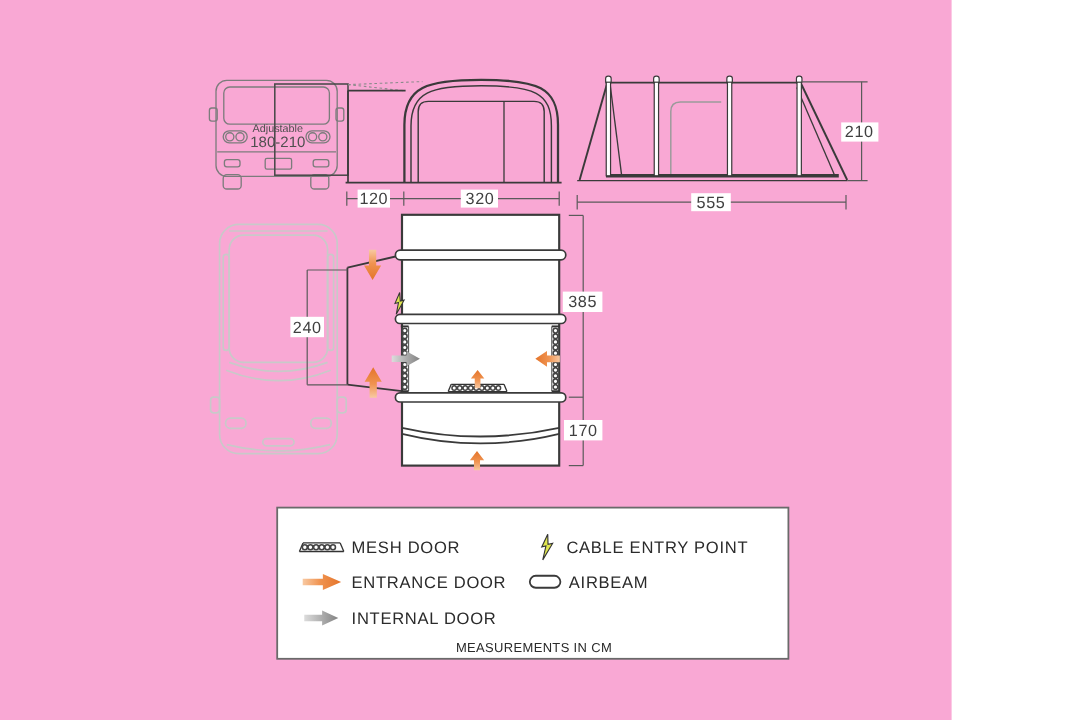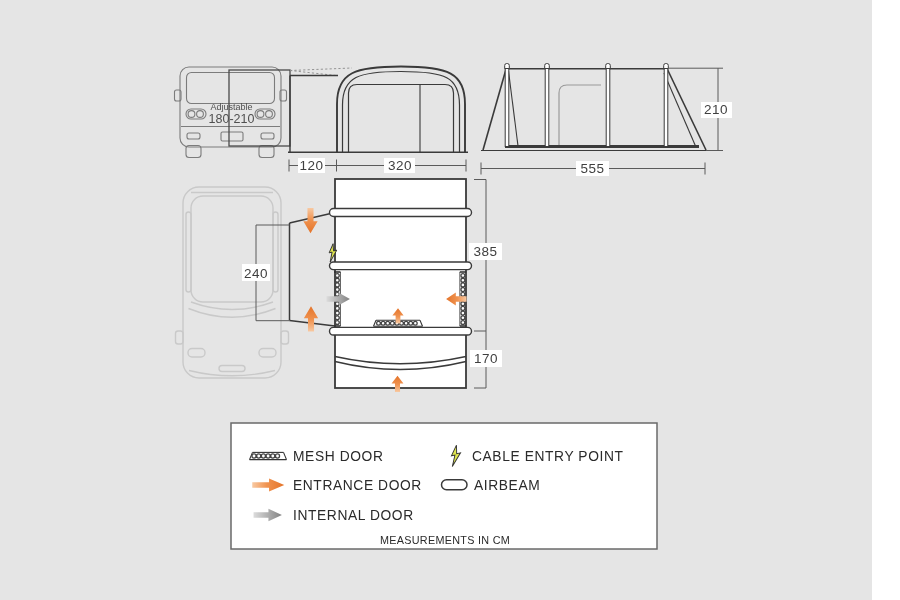--- a/index.html
+++ b/index.html
@@ -3,7 +3,7 @@
 <meta charset="utf-8">
 <style>
   html,body{margin:0;padding:0;background:#ffffff;}
-  .stage{position:relative;width:872px;height:600px;background:#e5e5e5;overflow:hidden;
+  .stage{position:relative;width:793px;height:600px;background:#f9a8d4;overflow:hidden;
          font-family:"Liberation Sans",sans-serif;}
   svg text{font-family:"Liberation Sans",sans-serif;}
   .dim{font-size:13.5px;letter-spacing:0.5px;fill:#3f3f3f;}

